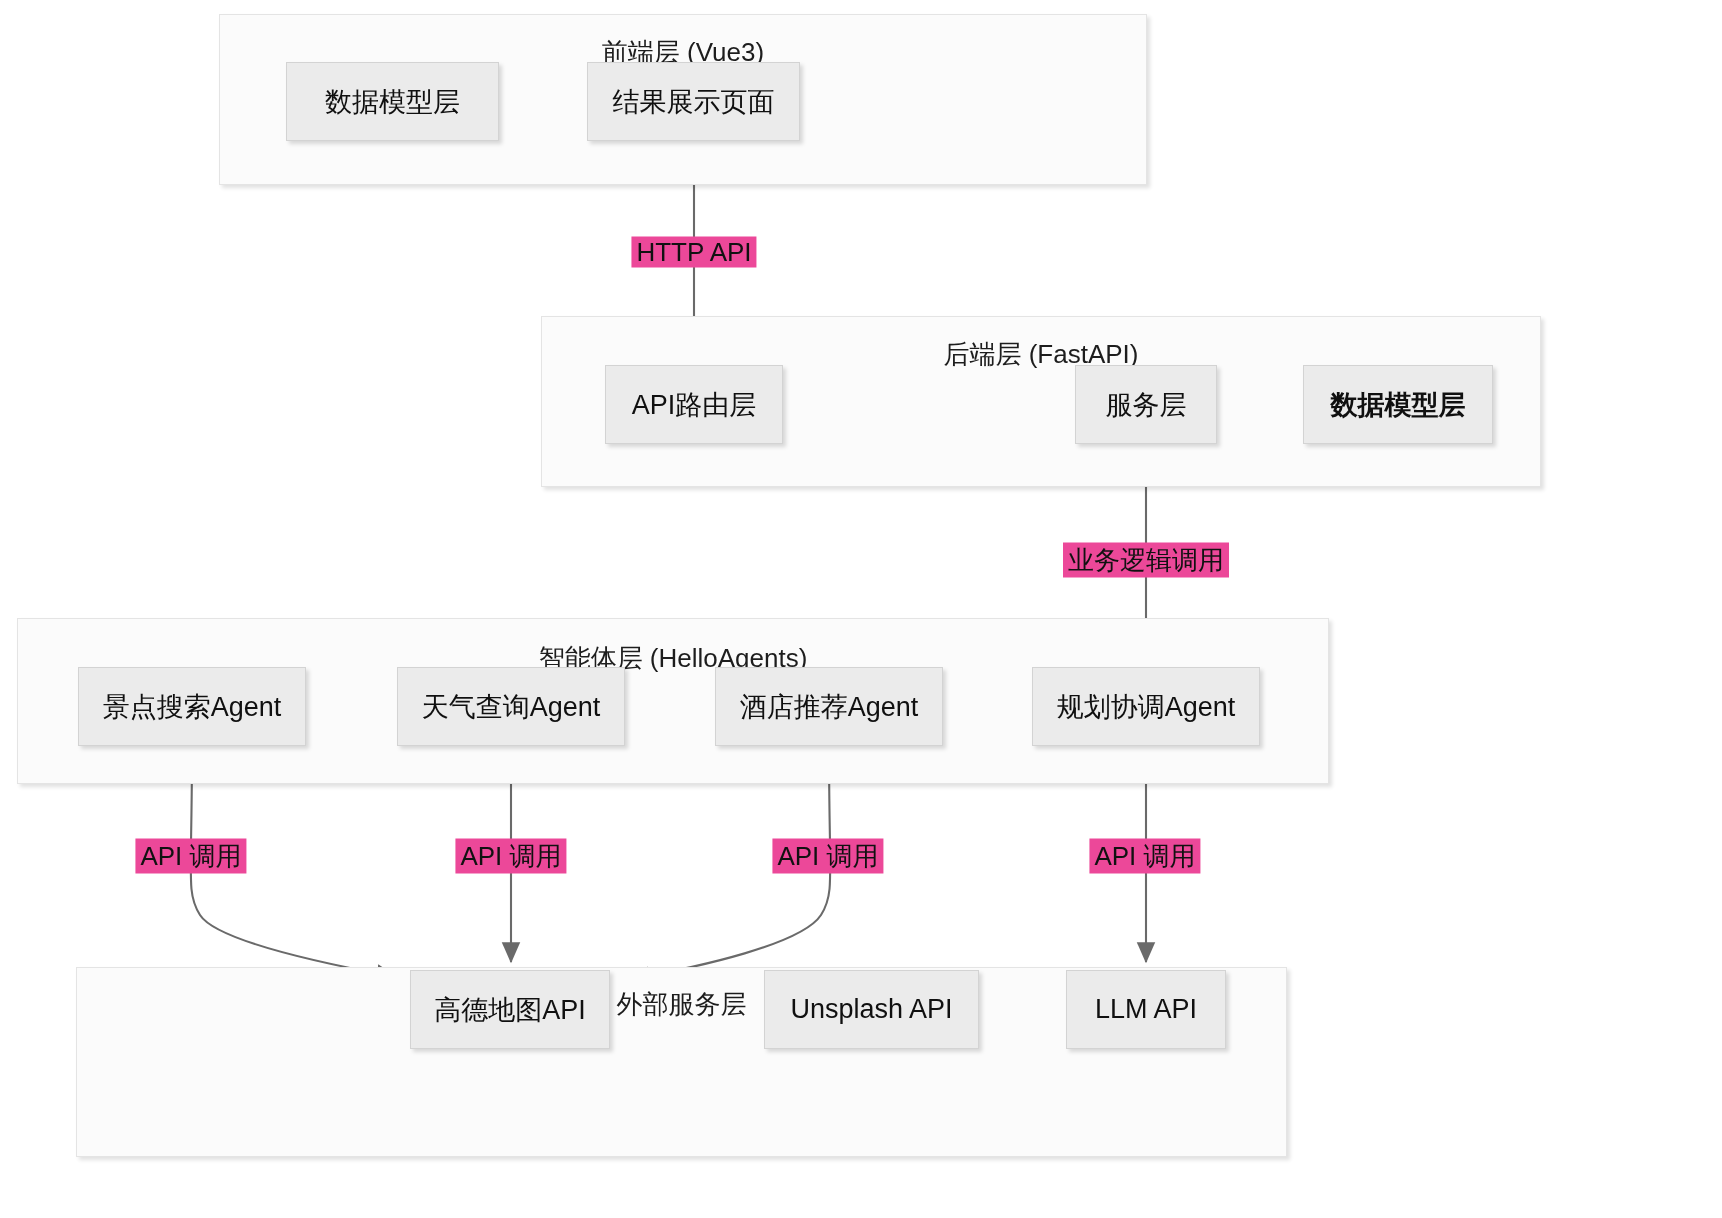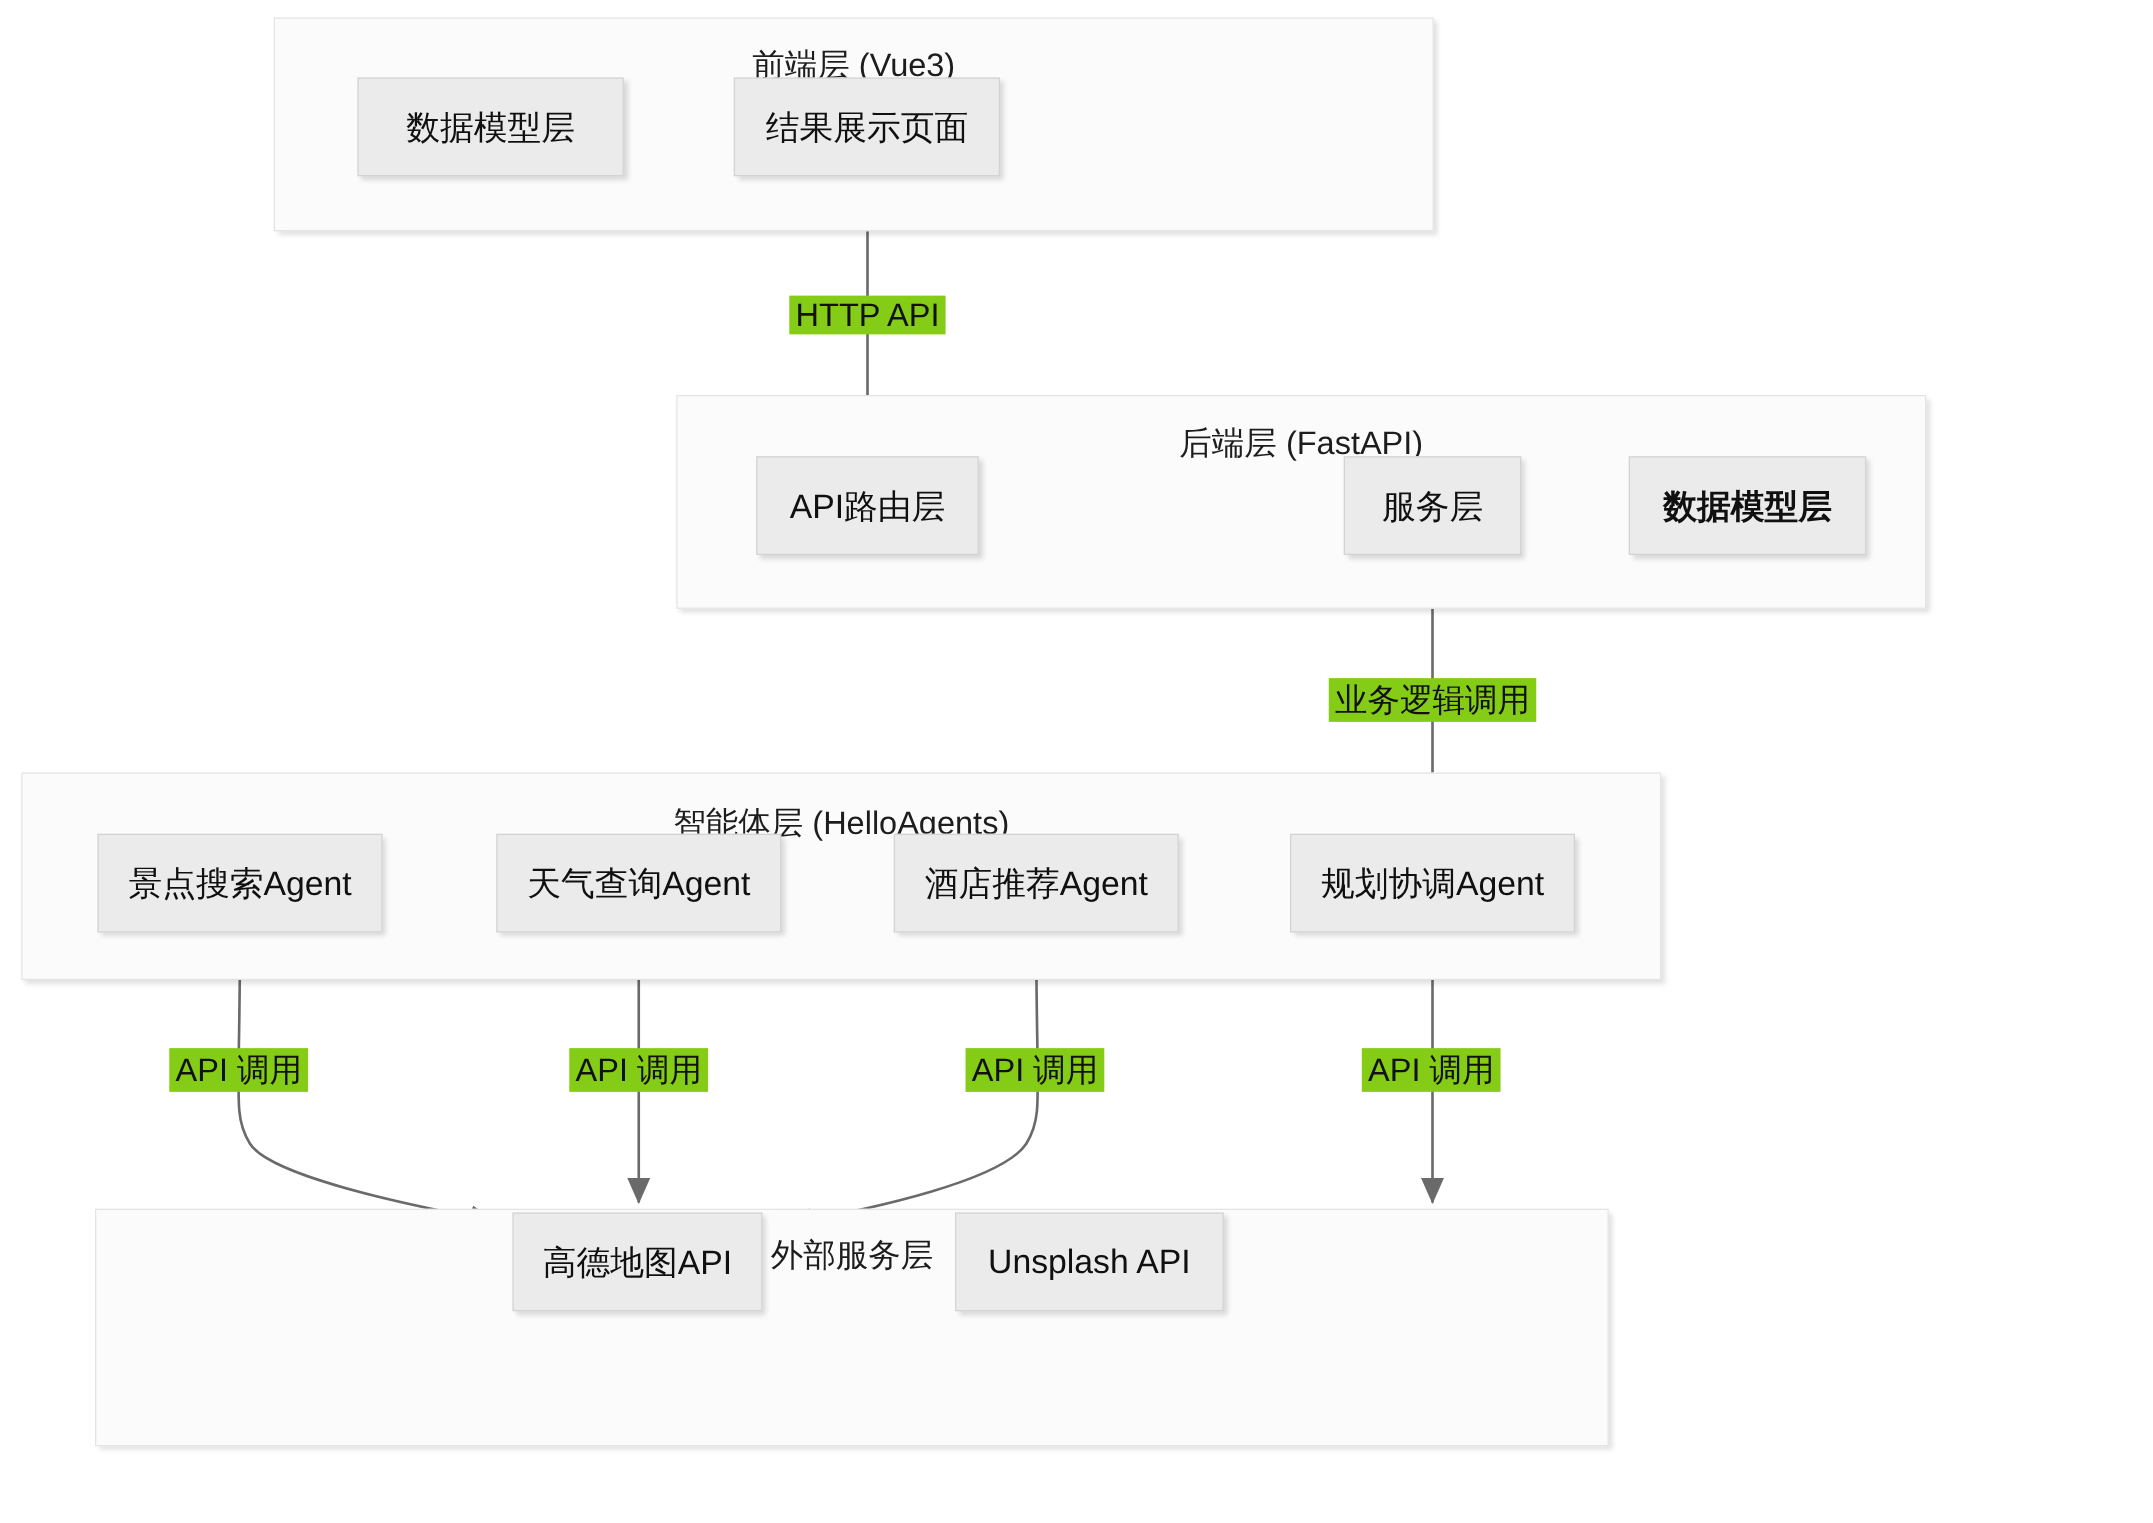--- a/index.html
+++ b/index.html
@@ -48,7 +48,7 @@
     font-size:26px;
     color:#111;
     white-space:nowrap;
-    background:#84cc16;
+    background:#ec4899;
     padding:0 5px;
     transform:translate(-50%,-50%);
     pointer-events:none;

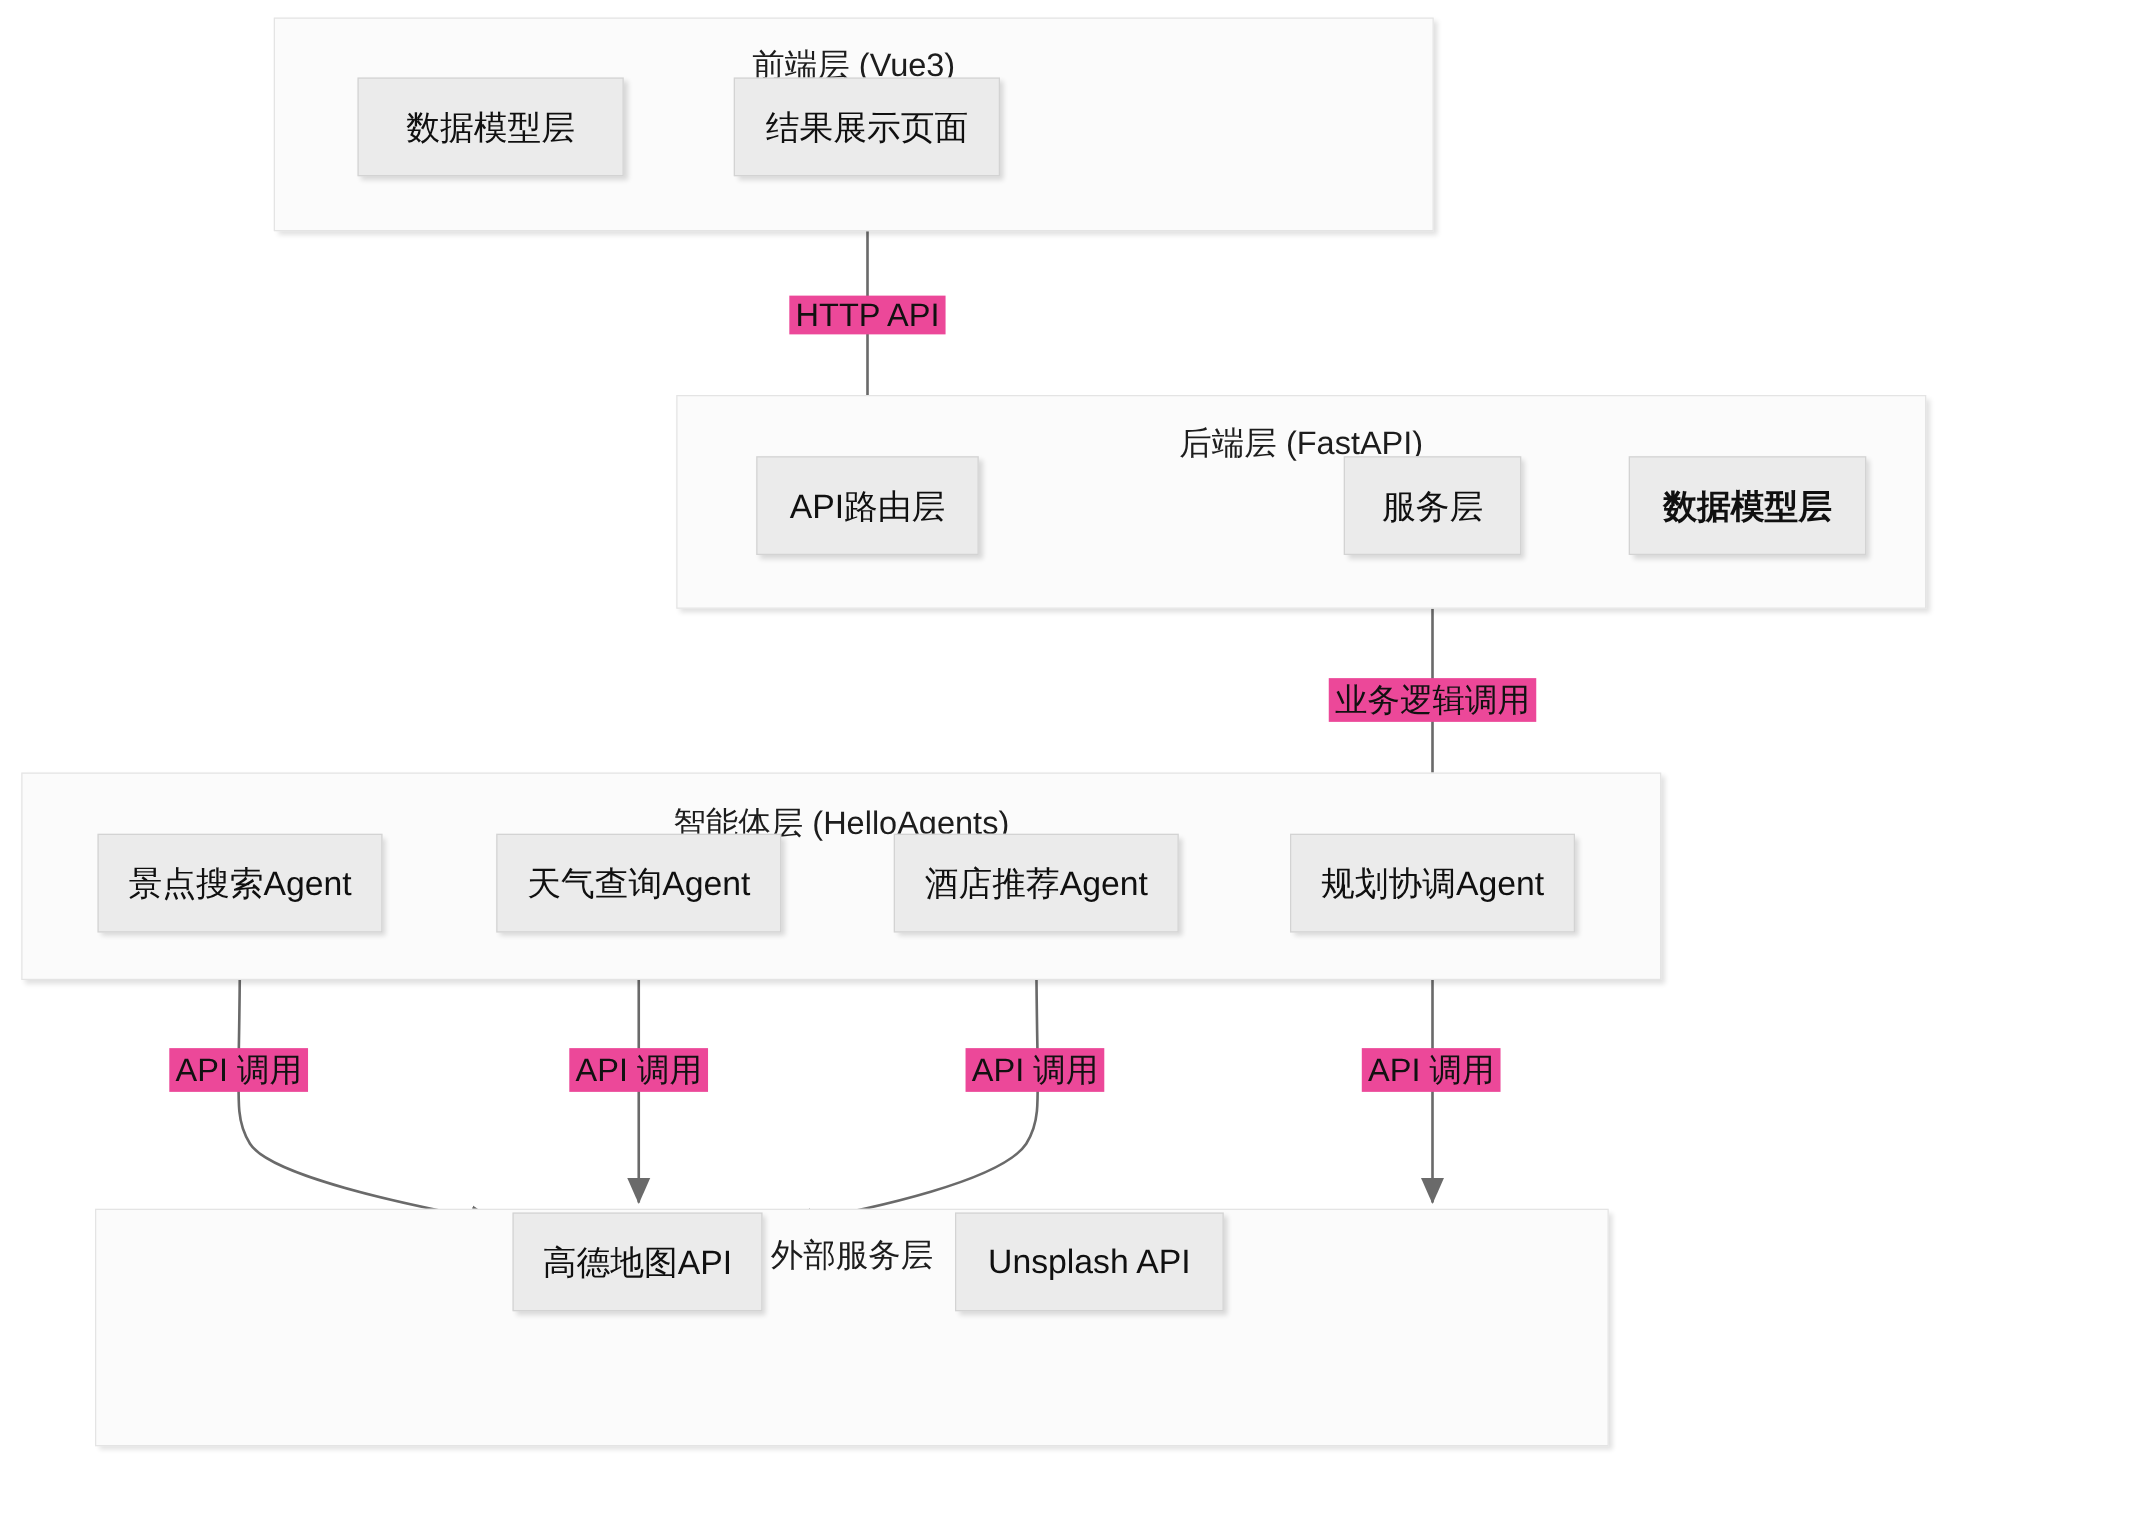--- a/index.html
+++ b/index.html
@@ -107,6 +107,7 @@
   </div>
   <div class="node" style="left:410px;top:970px;width:200px;height:79px;">高德地图API</div>
   <div class="node" style="left:764px;top:970px;width:215px;height:79px;">Unsplash API</div>
+  <div class="node" style="left:1066px;top:970px;width:160px;height:79px;">LLM API</div>
 
   <div class="edge-label" style="left:694px;top:252px;">HTTP API</div>
   <div class="edge-label" style="left:1146px;top:560px;">业务逻辑调用</div>

